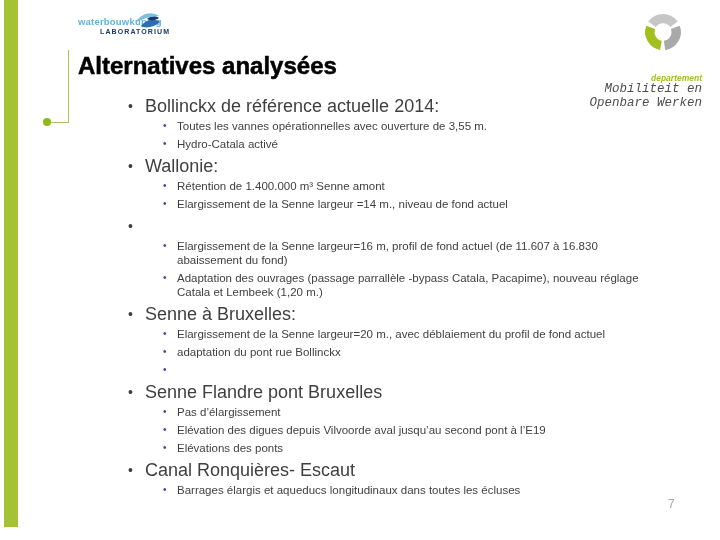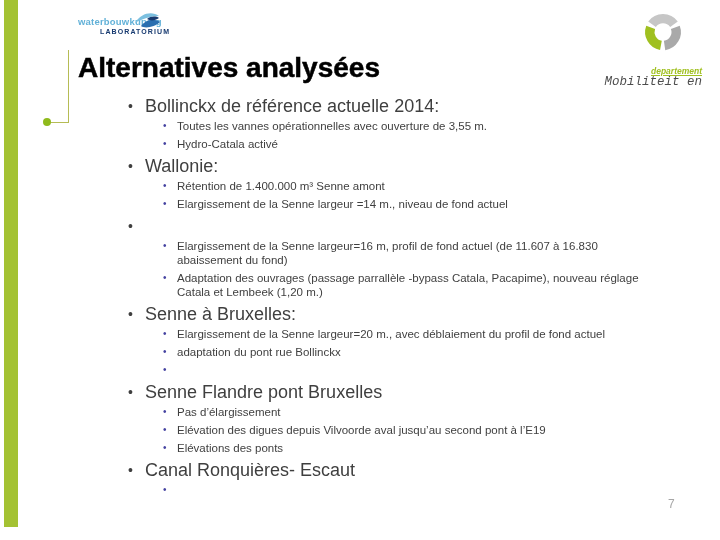--- a/index.html
+++ b/index.html
@@ -10,7 +10,7 @@
   
   .green-band{position:absolute;left:4px;top:0;width:14px;height:527px;background:var(--band-green);}
   
-  .title{position:absolute;left:78px;top:52px;margin:0;font-size:28px;font-weight:bold;
+  .title{position:absolute;left:78px;top:52px;margin:0;font-size:24px;font-weight:bold;
          color:#000;-webkit-text-stroke:0.5px #000;letter-spacing:0px;}
   .deco-vline{position:absolute;left:68px;top:50px;width:1px;height:73px;background:var(--olive);}
   .deco-hline{position:absolute;left:50px;top:122px;width:19px;height:1px;background:var(--olive);}

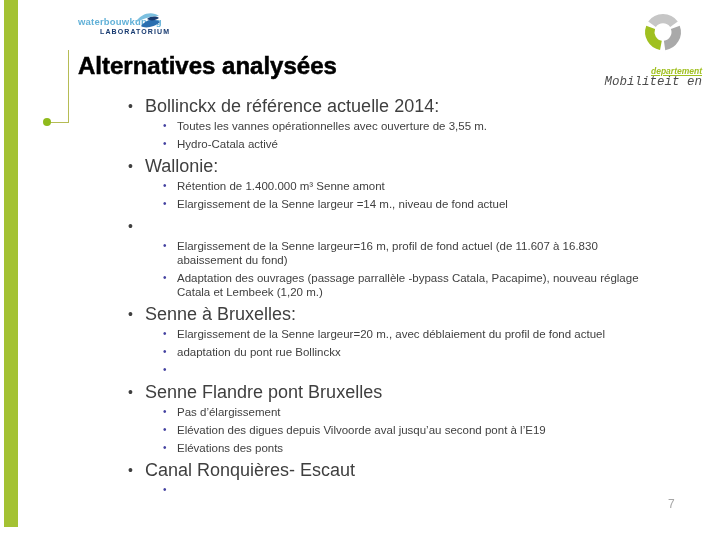--- a/index.html
+++ b/index.html
@@ -23,7 +23,7 @@
   
   .logo-right{position:absolute;right:18px;top:10px;width:130px;text-align:right;}
   .logo-right .icon-wrap{padding-right:16px;}
-  .logo-right .dl1{font-size:8.5px;font-style:italic;font-weight:bold;color:var(--mow-green);margin-top:8px;text-decoration:underline;}
+  .logo-right .dl1{font-size:8.5px;font-style:italic;font-weight:bold;color:var(--mow-green);margin-top:15px;}
   .logo-right .dl2,.logo-right .dl3{font-size:12.5px;font-style:italic;color:var(--mow-text);line-height:13.5px;font-family:Liberation Mono, monospace;}
   
   .content{position:absolute;left:128px;top:96px;width:560px;}

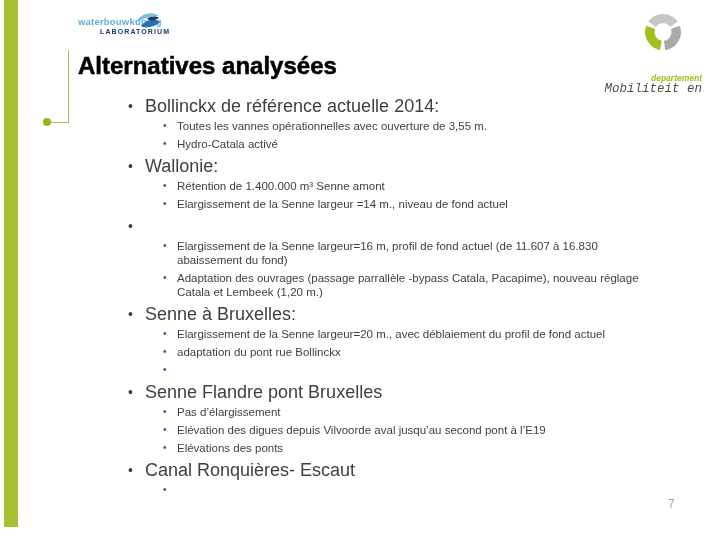--- a/index.html
+++ b/index.html
@@ -64,6 +64,7 @@
     </div>
     <div class="dl1">departement</div>
     <div class="dl2">Mobiliteit en</div>
+    <div class="dl3">Openbare Werken</div>
   </div>
 
   <h1 class="title">Alternatives analysées</h1>

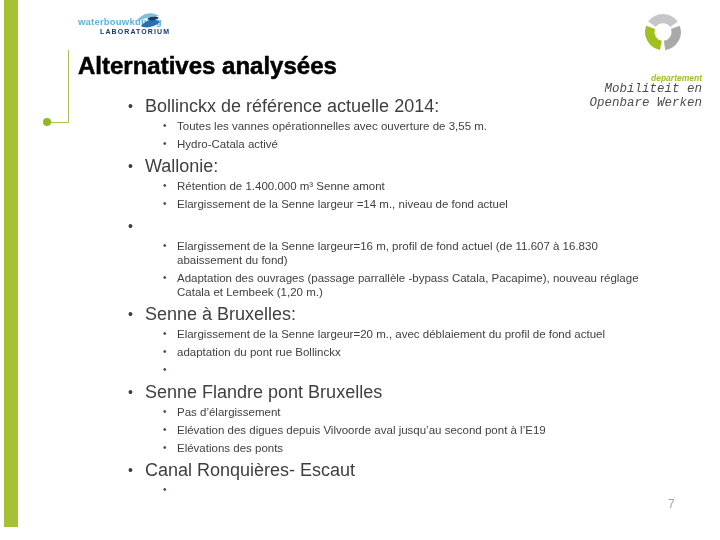--- a/index.html
+++ b/index.html
@@ -179,6 +179,7 @@
     <div>
   <div class="sub">
     <span class="bullet">•</span>
+    <span class="txt">Barrages élargis et aqueducs longitudinaux dans toutes les écluses</span>
   </div>
 </div>
   </div>

